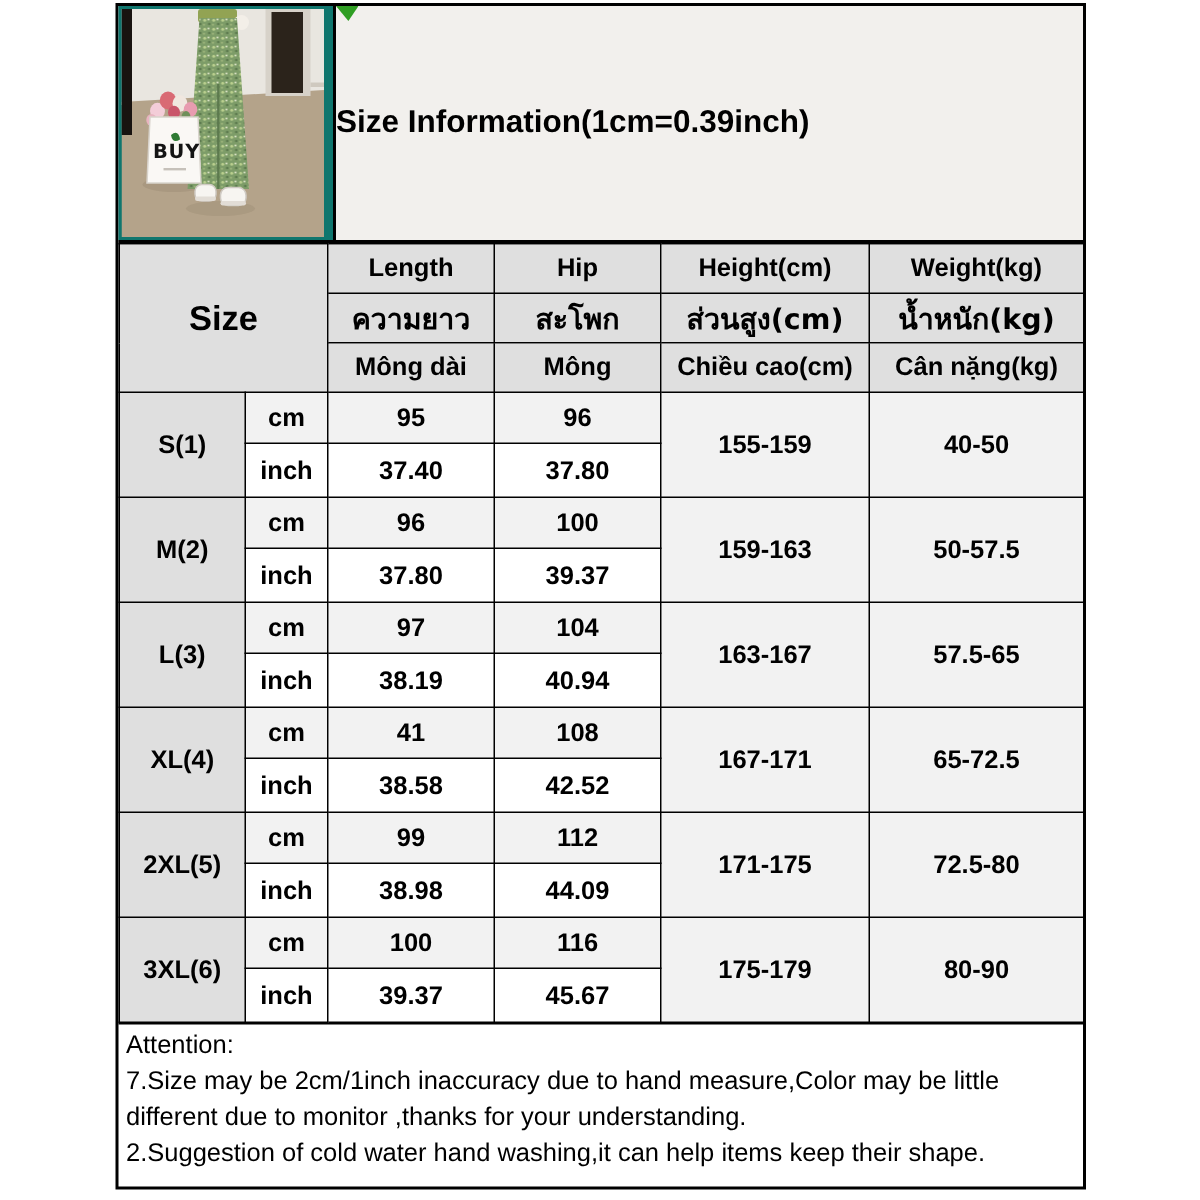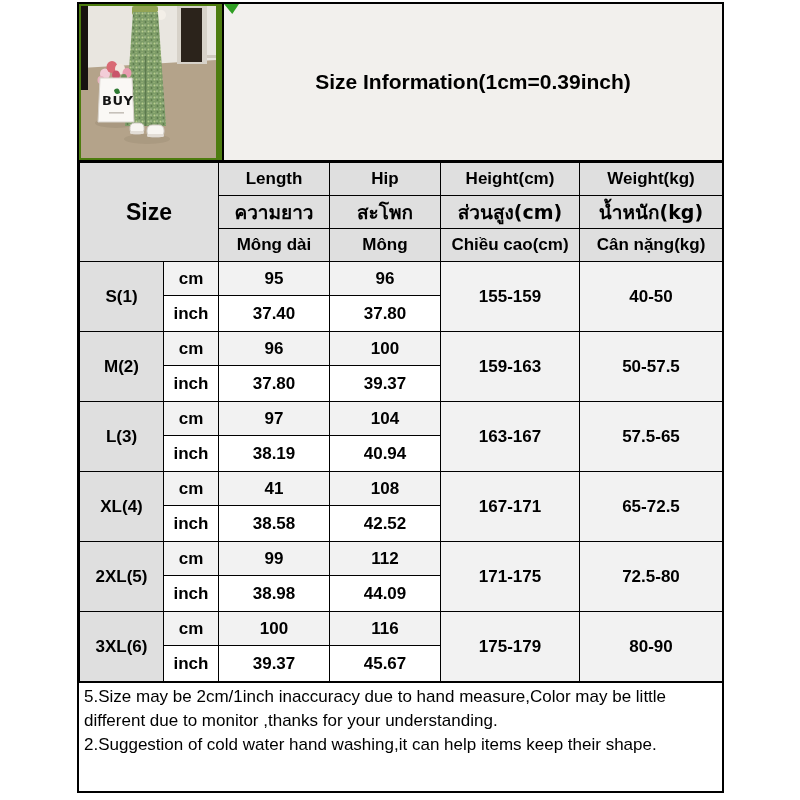--- a/index.html
+++ b/index.html
@@ -10,7 +10,7 @@
   .top-section{display:flex;height:156px;border-bottom:2px solid #000;}
   .photo-cell{width:139px;flex:0 0 139px;border-right:2px solid #000;background:#4d7c0f;padding:2px;box-sizing:content-box;}
   .photo-cell svg{display:block;width:135px;height:152px;}
-  .title-cell{flex:1;background:#f2f0ed;position:relative;display:flex;flex-direction:column;align-items:center;justify-content:center;gap:9px;text-align:center;}
+  .title-cell{flex:1;background:#f2f0ed;position:relative;display:flex;flex-direction:column;align-items:flex-start;justify-content:center;gap:9px;text-align:center;}
   .corner-marker{position:absolute;top:0;left:0;width:15px;height:10px;background:#2f9e23;clip-path:polygon(0 0,100% 0,55% 100%);}
   .t1{font-size:21px;font-weight:bold;}
   .t2{font-size:19px;font-weight:bold;font-family:"DejaVu Sans",sans-serif;}

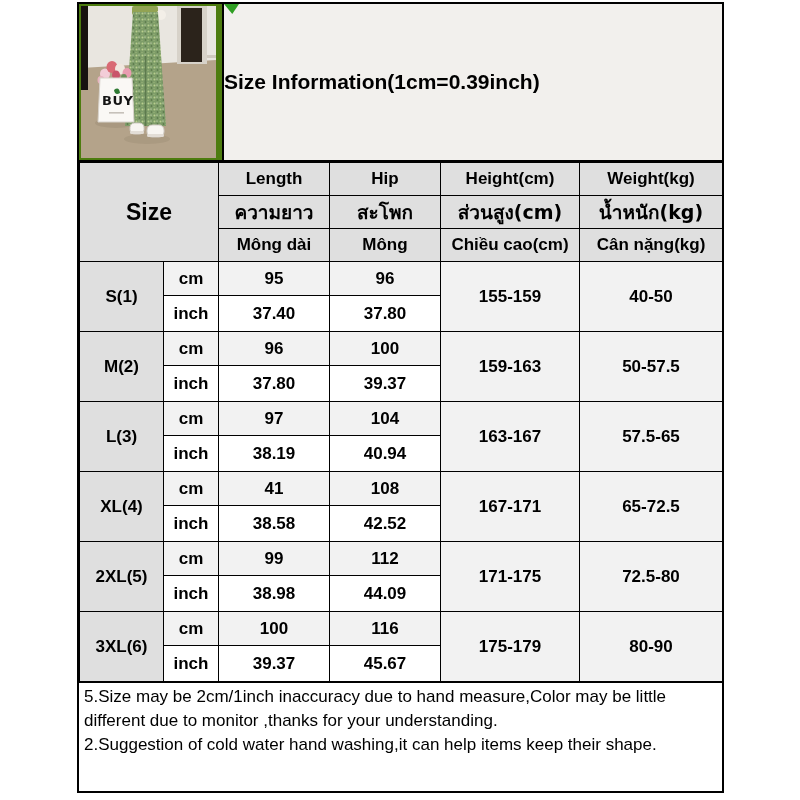--- a/index.html
+++ b/index.html
@@ -8,7 +8,7 @@
 
   
   .top-section{display:flex;height:156px;border-bottom:2px solid #000;}
-  .photo-cell{width:139px;flex:0 0 139px;border-right:2px solid #000;background:#4d7c0f;padding:2px;box-sizing:content-box;}
+  .photo-cell{width:139px;flex:0 0 139px;border-right:2px solid #000;background:#0f766e;padding:2px;box-sizing:content-box;}
   .photo-cell svg{display:block;width:135px;height:152px;}
   .title-cell{flex:1;background:#f2f0ed;position:relative;display:flex;flex-direction:column;align-items:flex-start;justify-content:center;gap:9px;text-align:center;}
   .corner-marker{position:absolute;top:0;left:0;width:15px;height:10px;background:#2f9e23;clip-path:polygon(0 0,100% 0,55% 100%);}

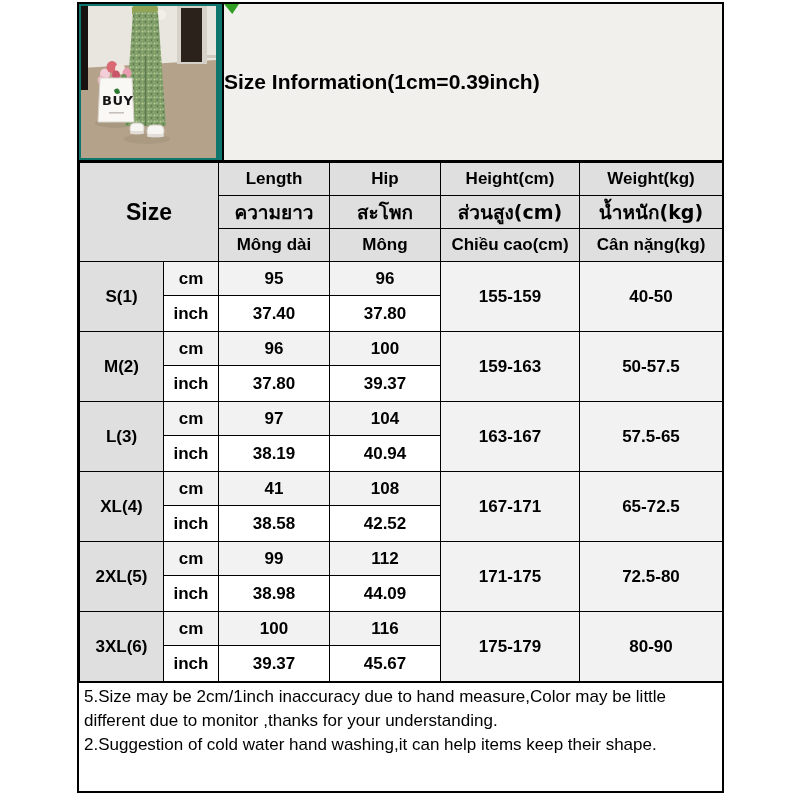--- a/index.html
+++ b/index.html
@@ -217,6 +217,7 @@
     </table>
 
   <div class="attention">
+    <div>Attention:</div>
     <div>5.Size may be 2cm/1inch inaccuracy due to hand measure,Color may be little different due to monitor ,thanks for your understanding.</div>
     <div>2.Suggestion of cold water hand washing,it can help items keep their shape.</div>
   </div>

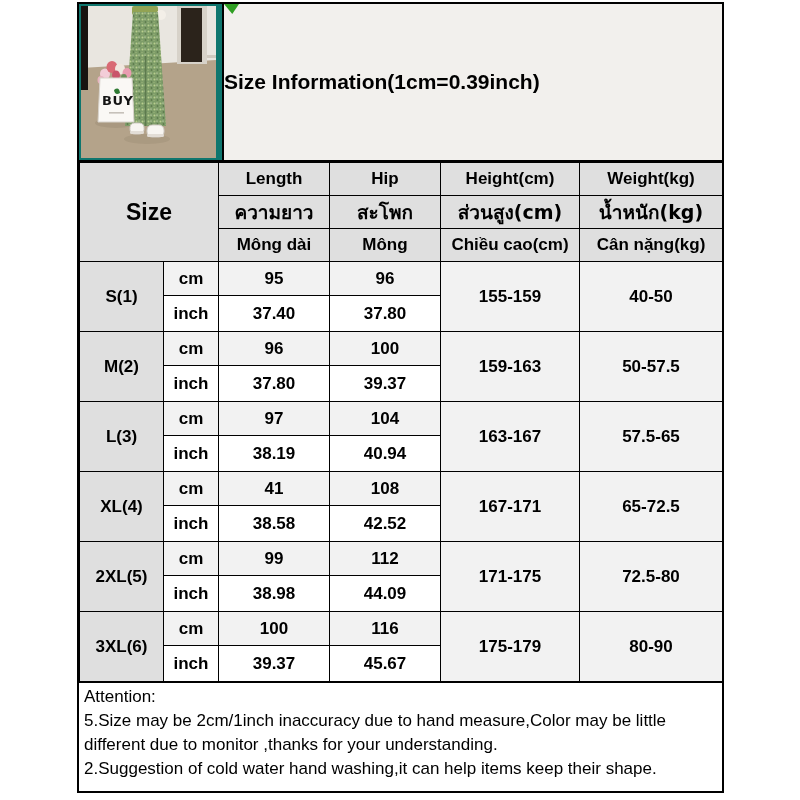--- a/index.html
+++ b/index.html
@@ -218,7 +218,7 @@
 
   <div class="attention">
     <div>Attention:</div>
-    <div>5.Size may be 2cm/1inch inaccuracy due to hand measure,Color may be little different due to monitor ,thanks for your understanding.</div>
+    <div>7.Size may be 2cm/1inch inaccuracy due to hand measure,Color may be little different due to monitor ,thanks for your understanding.</div>
     <div>2.Suggestion of cold water hand washing,it can help items keep their shape.</div>
   </div>
 

